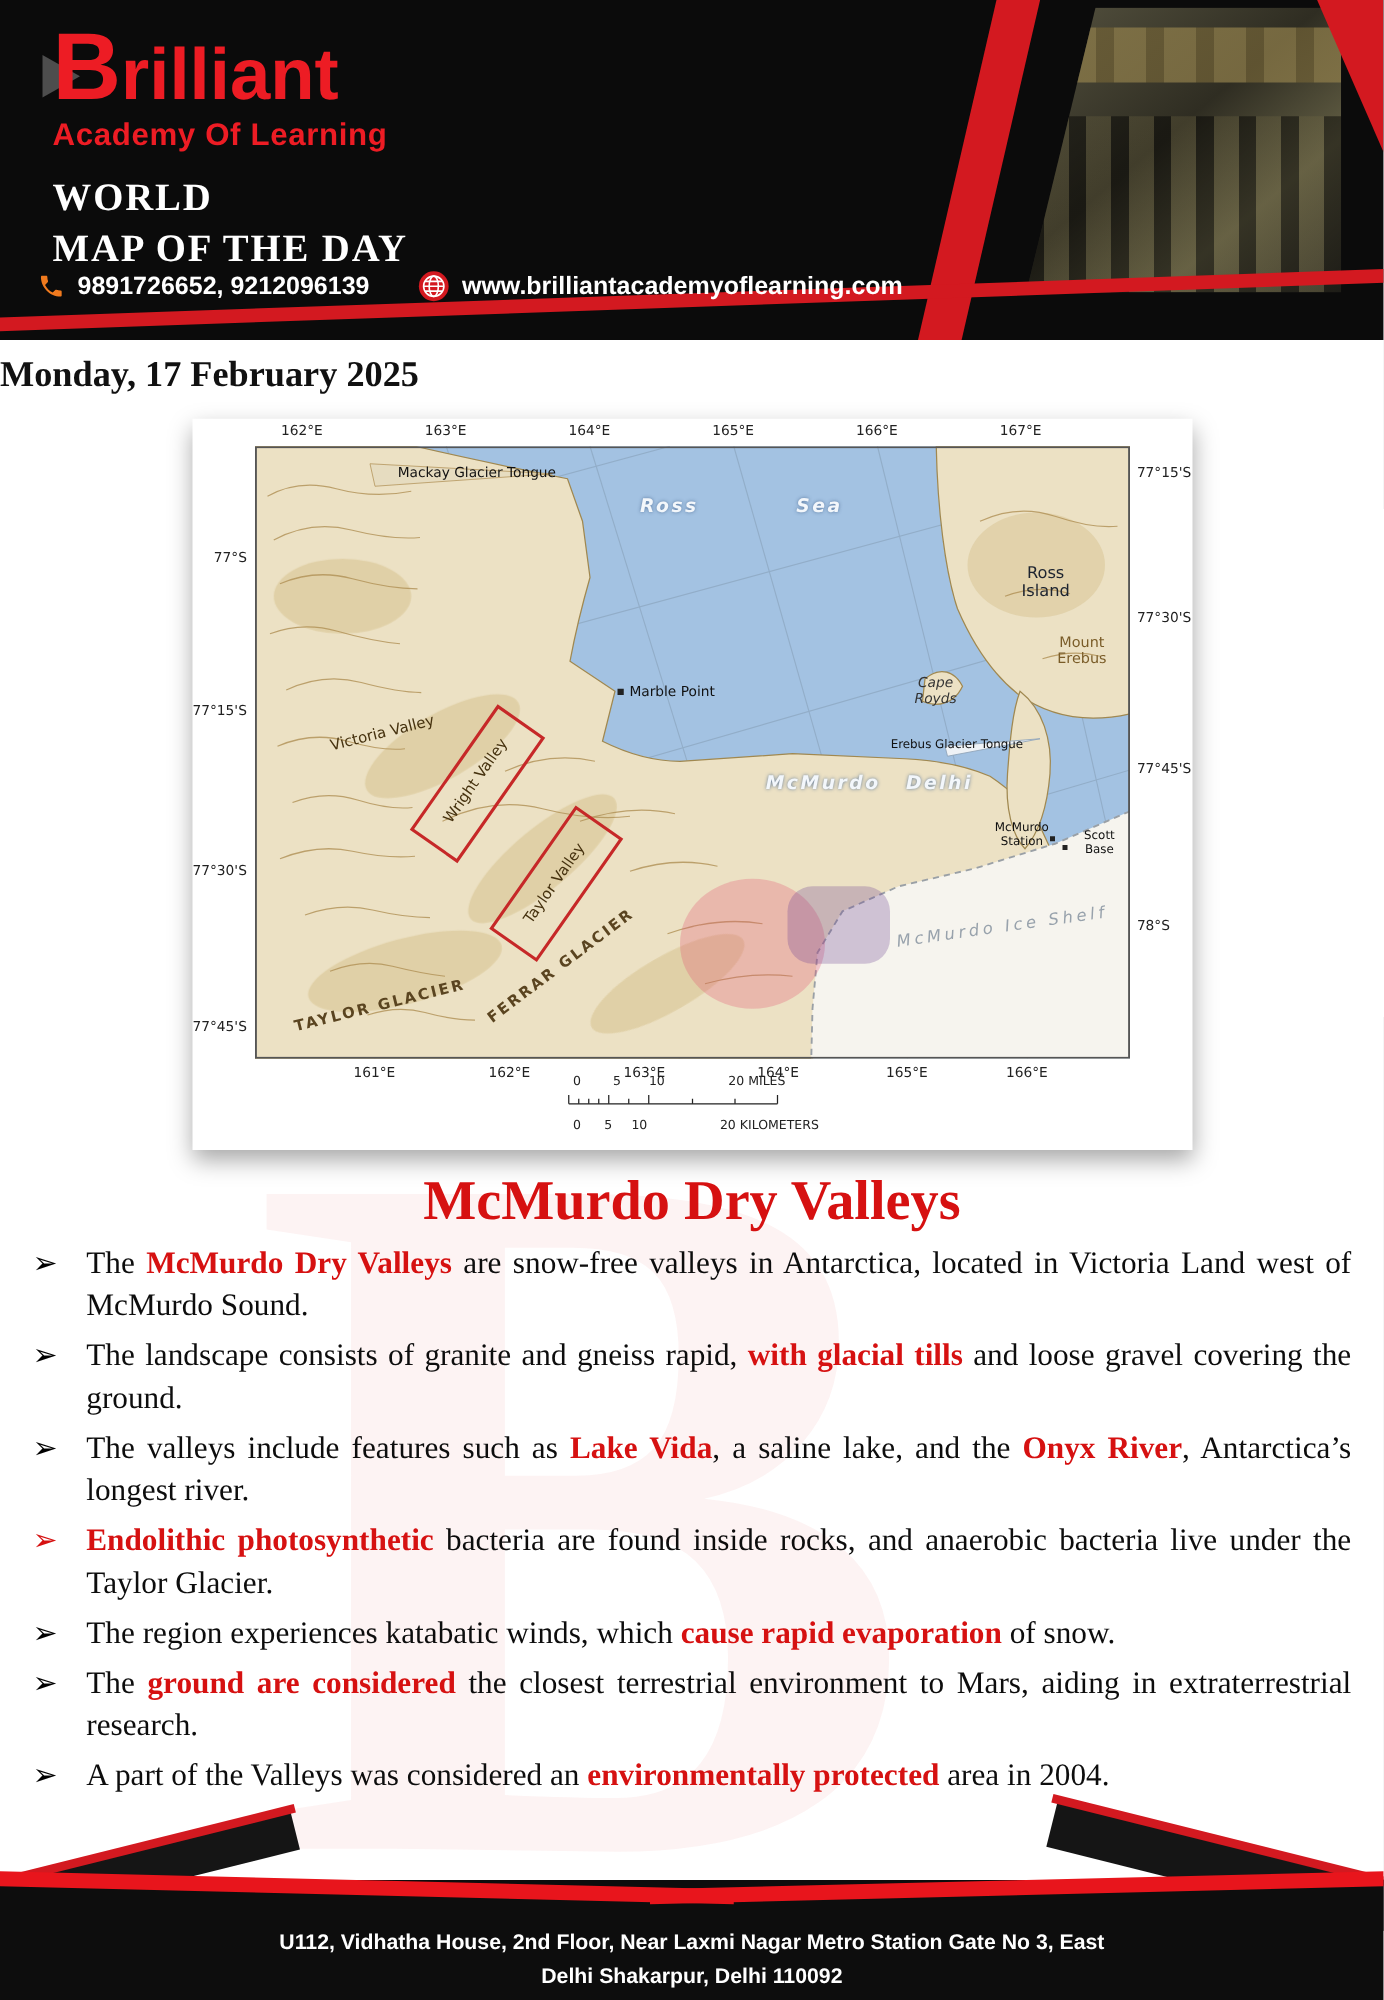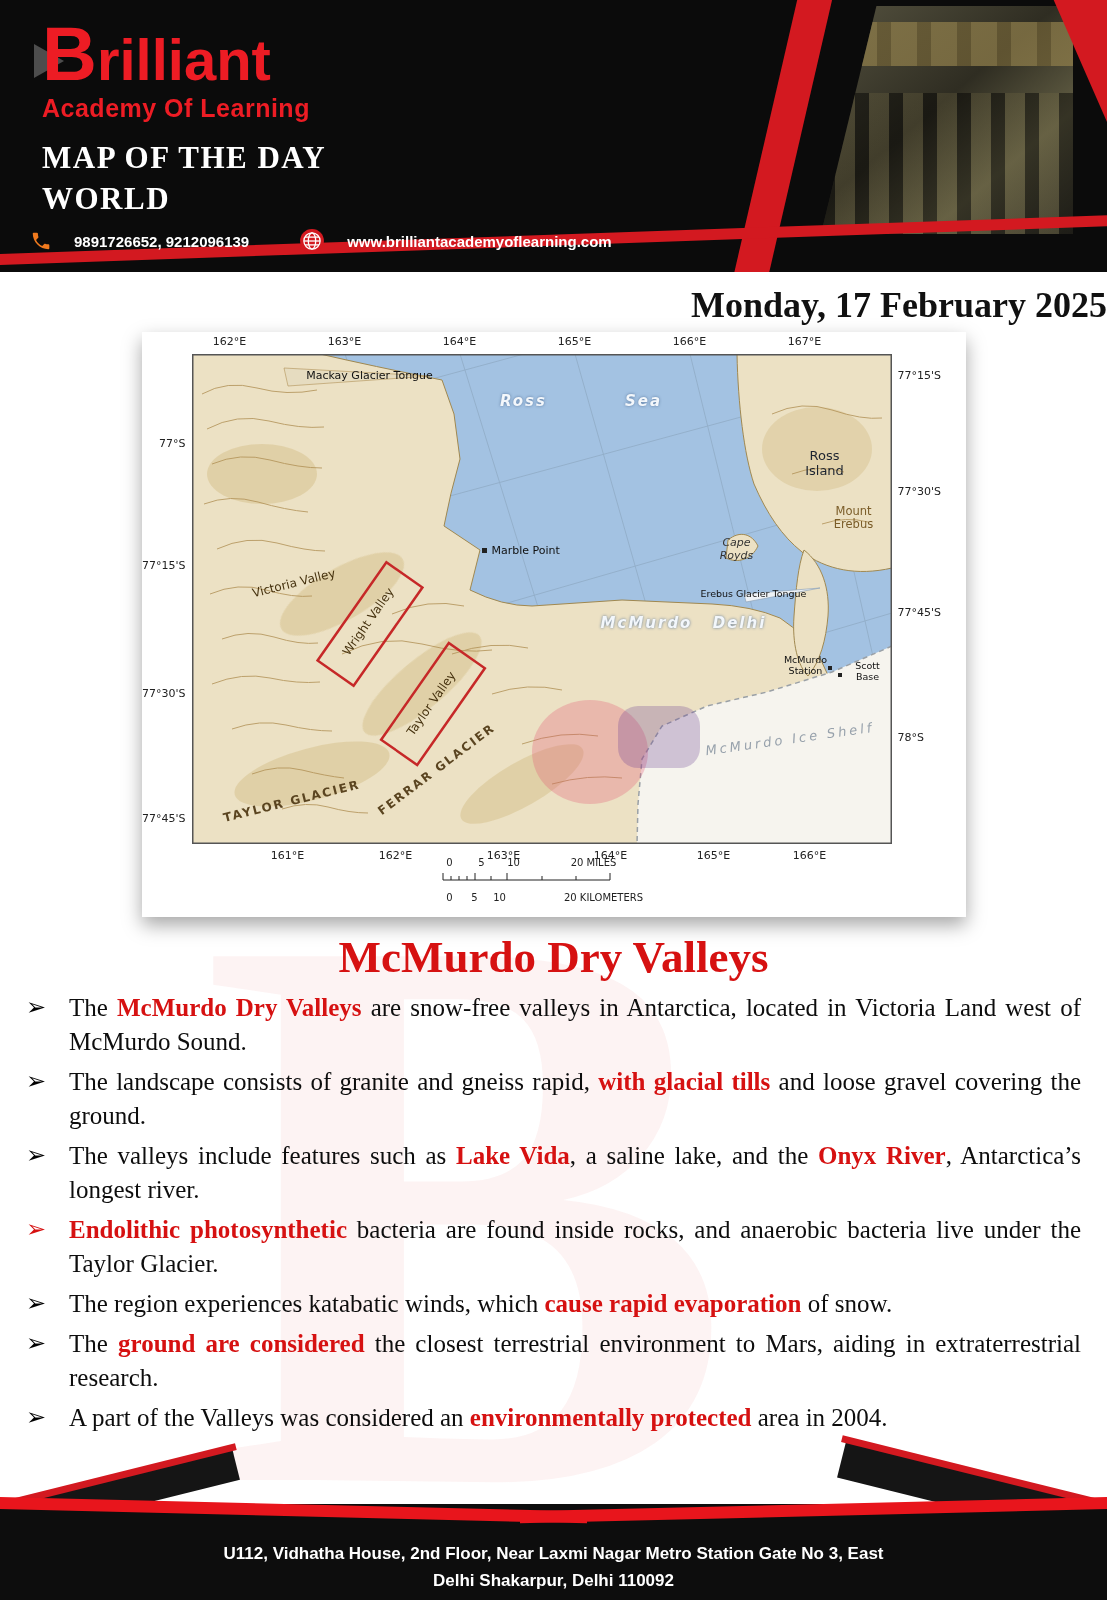--- a/index.html
+++ b/index.html
@@ -103,8 +103,8 @@
     </div>
 
     <div class="hdr-title">
+      <div>WORLD</div>
       <div>MAP OF THE DAY</div>
-      <div>WORLD</div>
     </div>
 
     <div class="contact">

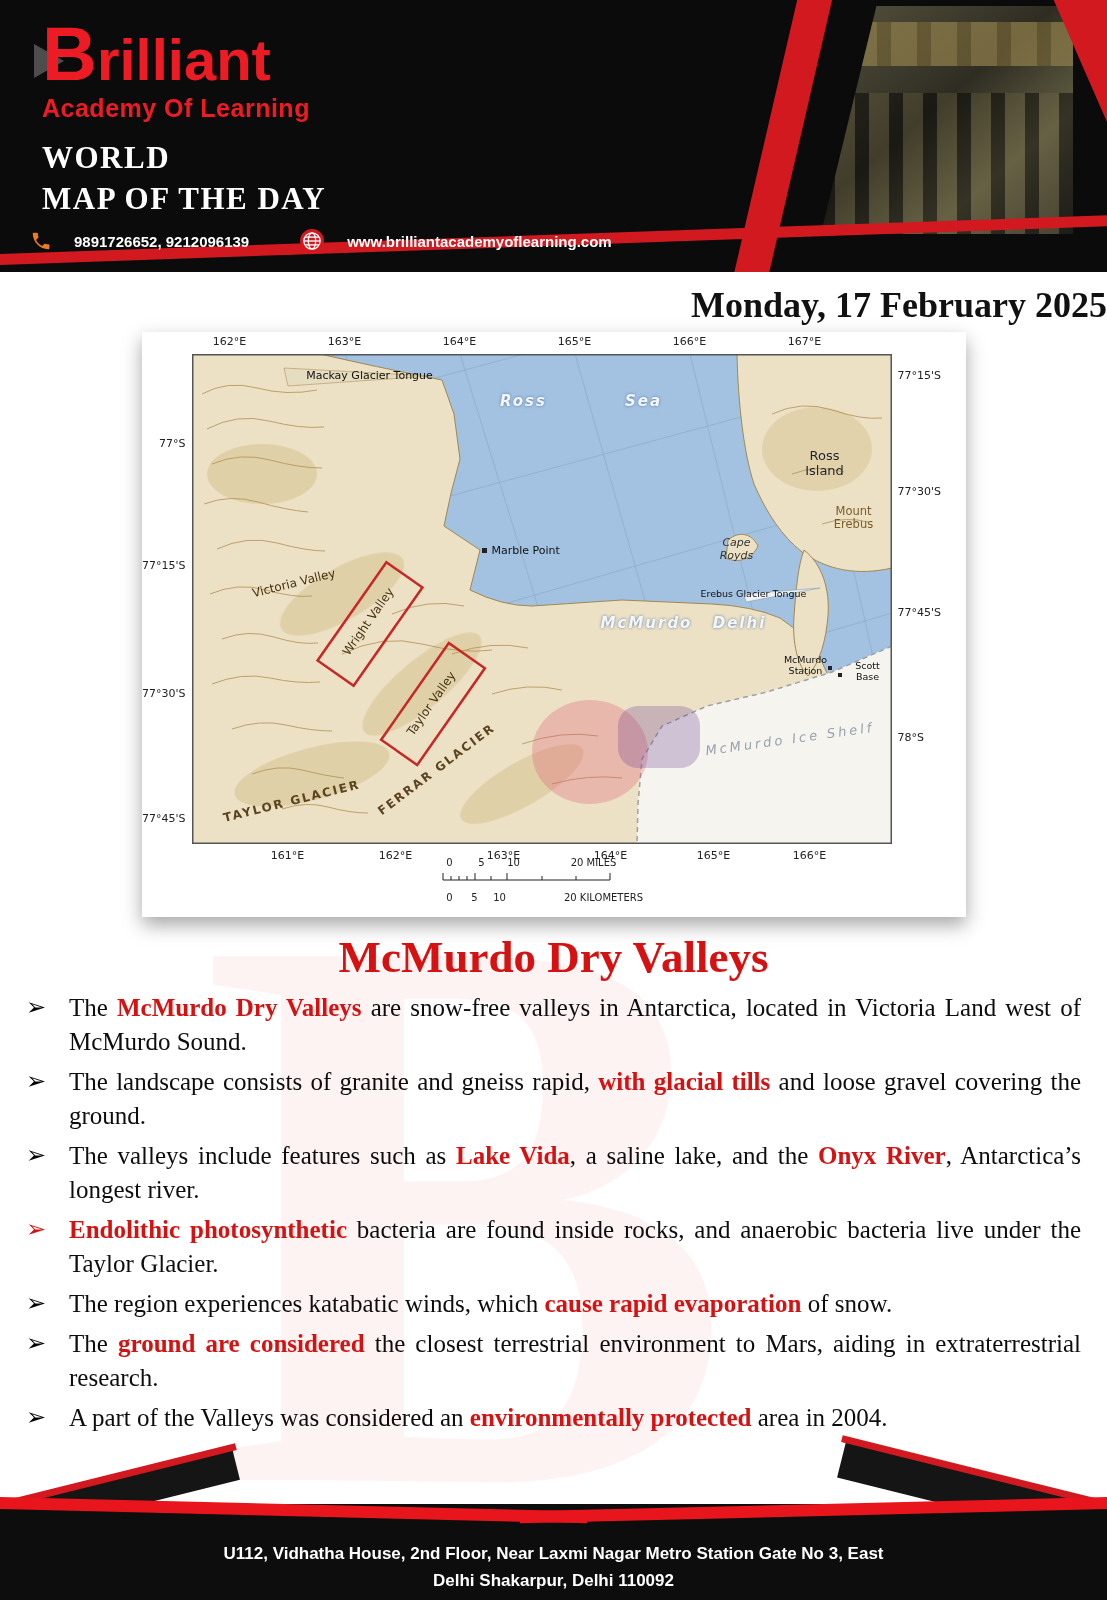--- a/index.html
+++ b/index.html
@@ -18,8 +18,8 @@
             margin-top:0;letter-spacing:.5px;}
   .hdr-title{position:absolute;left:42px;top:138px;color:#ffffff;font-family:"Liberation Serif",serif;
              font-weight:700;font-size:31px;letter-spacing:1.5px;line-height:1.32;}
-  .contact{position:absolute;left:30px;top:228px;display:flex;align-items:center;gap:22px;
-           color:#ffffff;font-family:"Liberation Sans",sans-serif;font-weight:700;font-size:15px;z-index:4;}
+  .contact{position:absolute;left:30px;top:216px;display:flex;align-items:center;gap:10px;
+           color:#ffffff;font-family:"Liberation Sans",sans-serif;font-weight:700;font-size:20px;z-index:4;}
   .contact .icon{display:inline-flex;align-items:center;}
   .contact .globe{margin-left:28px;}
   .photo{position:absolute;right:34px;top:6px;width:252px;height:228px;z-index:2;

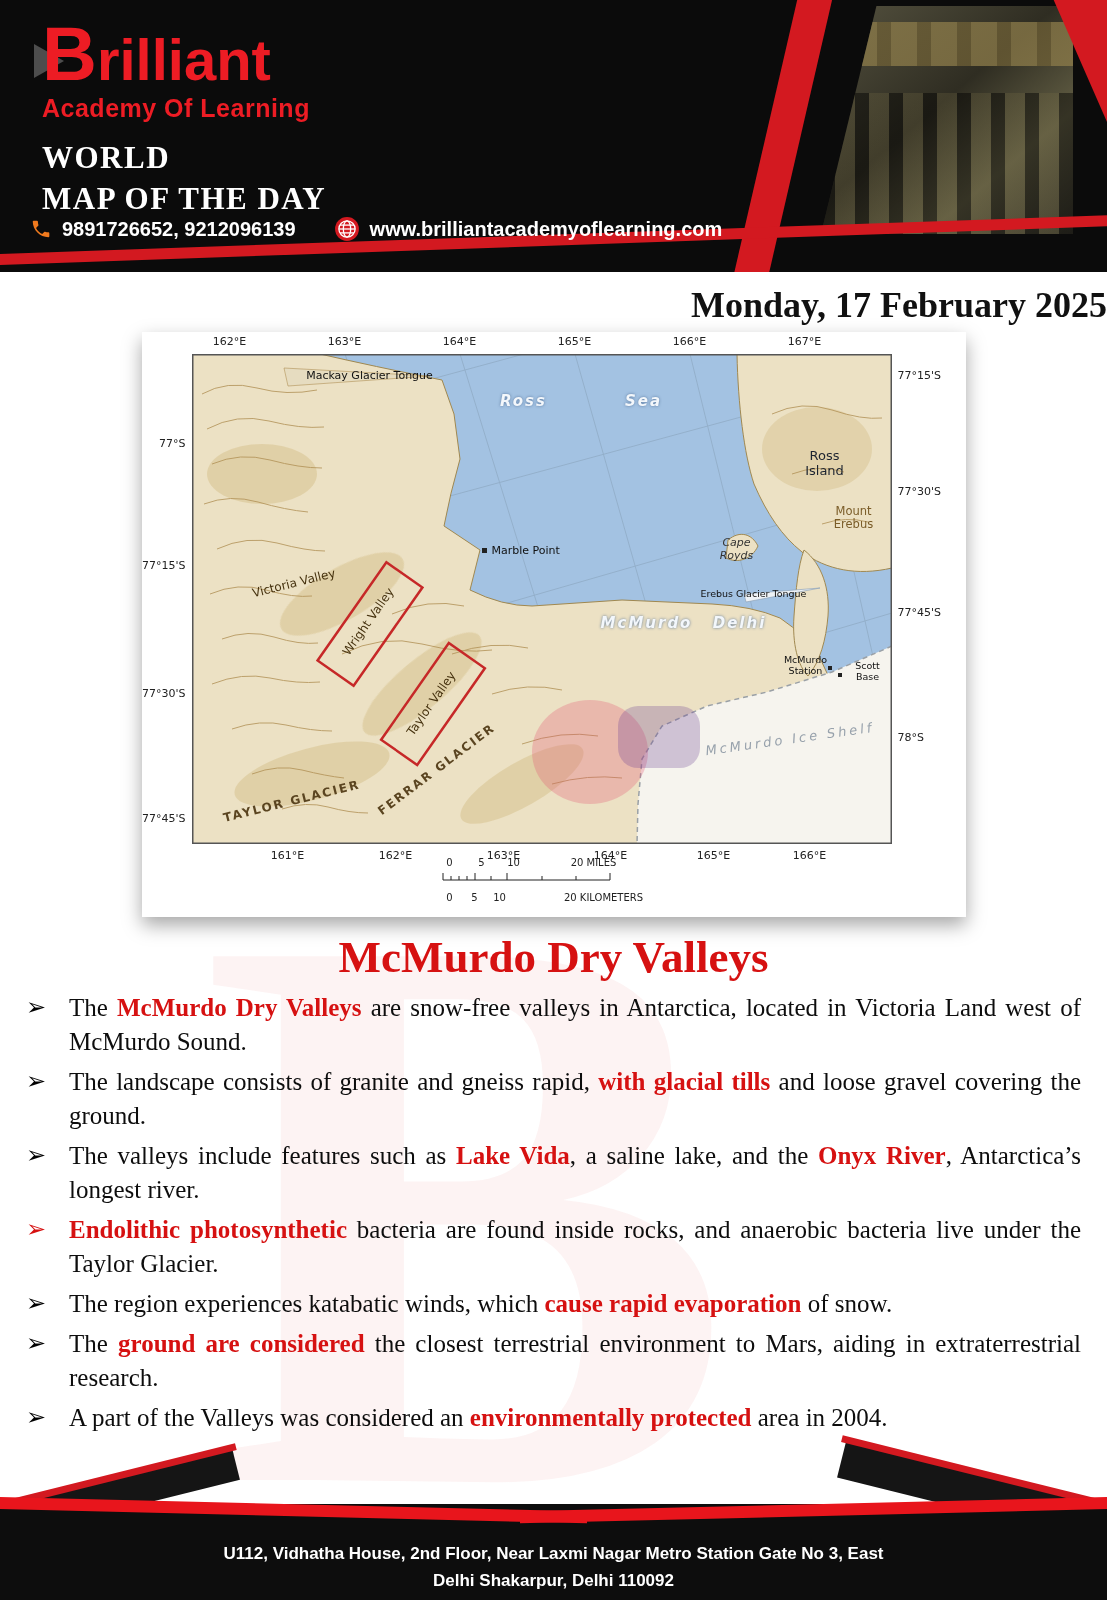--- a/index.html
+++ b/index.html
@@ -37,7 +37,7 @@
          transform:rotate(-2deg);transform-origin:left center;z-index:3;}
 
   
-  .date{position:relative;z-index:1;text-align:right;margin:12px 0 6px;font-weight:700;font-size:36px;color:#111;}
+  .date{position:relative;z-index:1;text-align:left;margin:12px 0 18px;font-weight:700;font-size:29px;color:#111;}
 
   
   .map-card{position:relative;z-index:1;width:800px;height:585px;margin:0 auto;background:#ffffff;

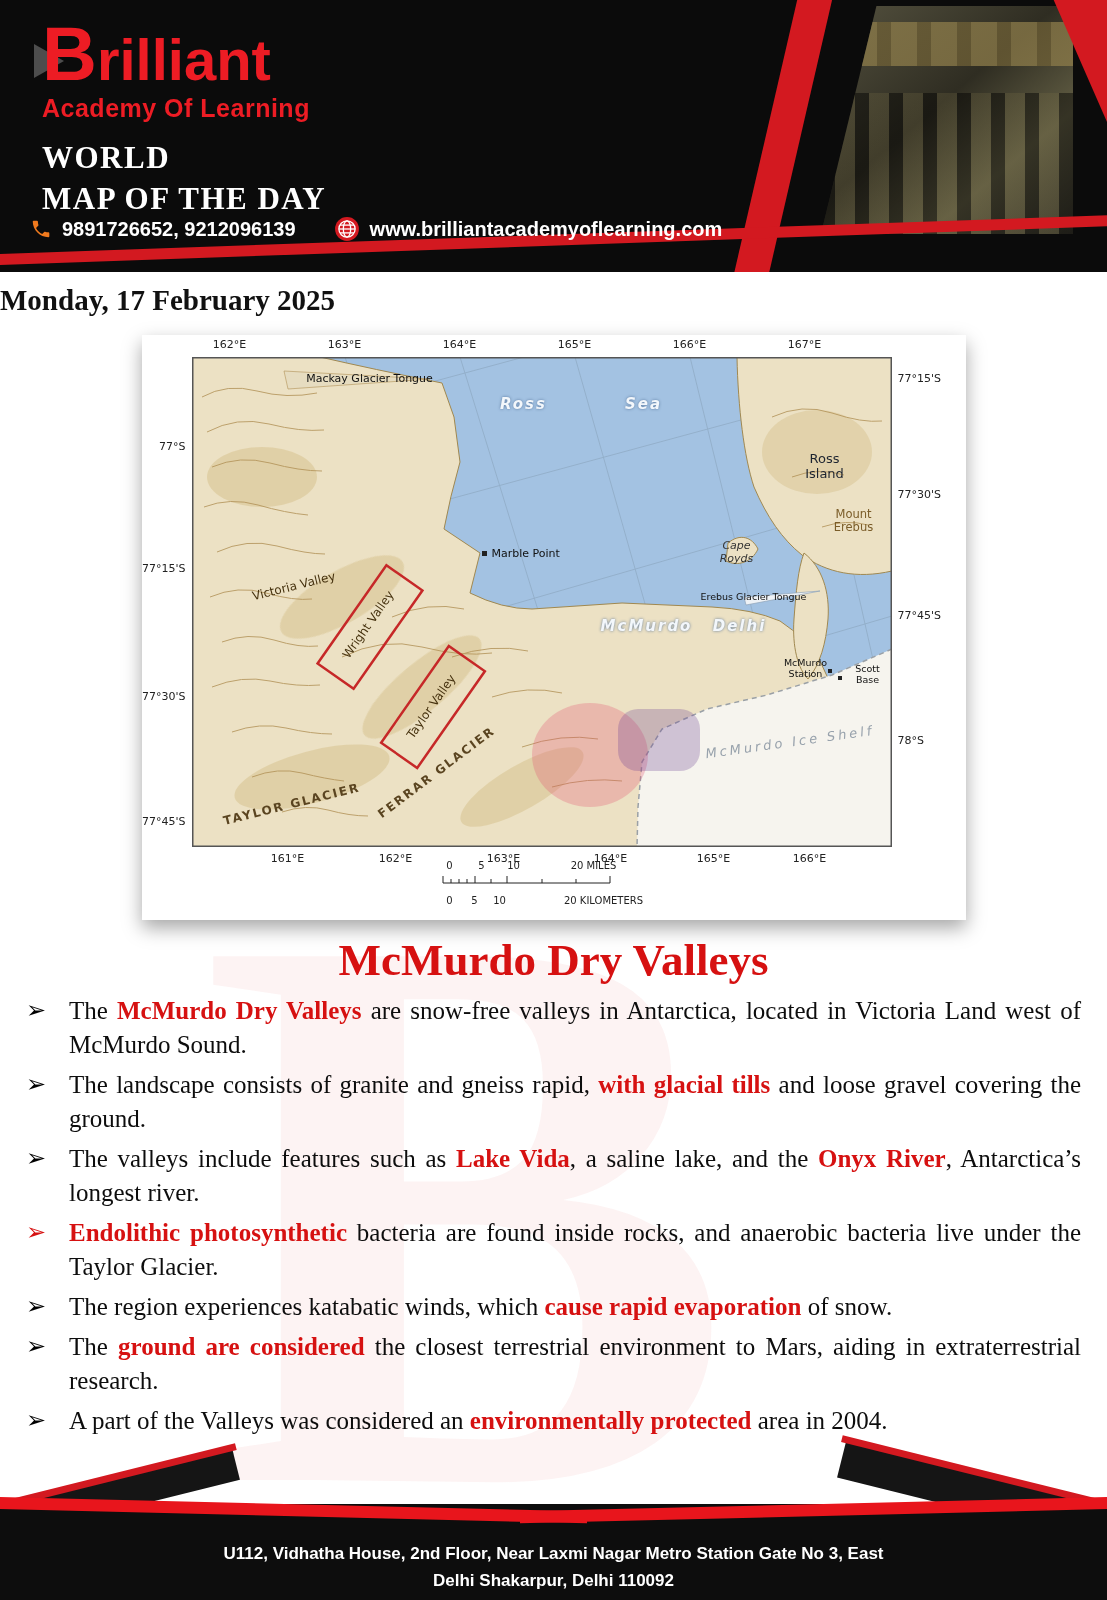--- a/index.html
+++ b/index.html
@@ -41,7 +41,7 @@
 
   
   .map-card{position:relative;z-index:1;width:800px;height:585px;margin:0 auto;background:#ffffff;
-            box-shadow:0 8px 18px rgba(0,0,0,.35);padding-left:24px;}
+            box-shadow:0 8px 18px rgba(0,0,0,.35);}
   .map-frame{position:absolute;left:50px;top:22px;width:700px;height:490px;}
   .map-frame svg{display:block;}
   .map-labels{position:absolute;inset:0;pointer-events:none;}

